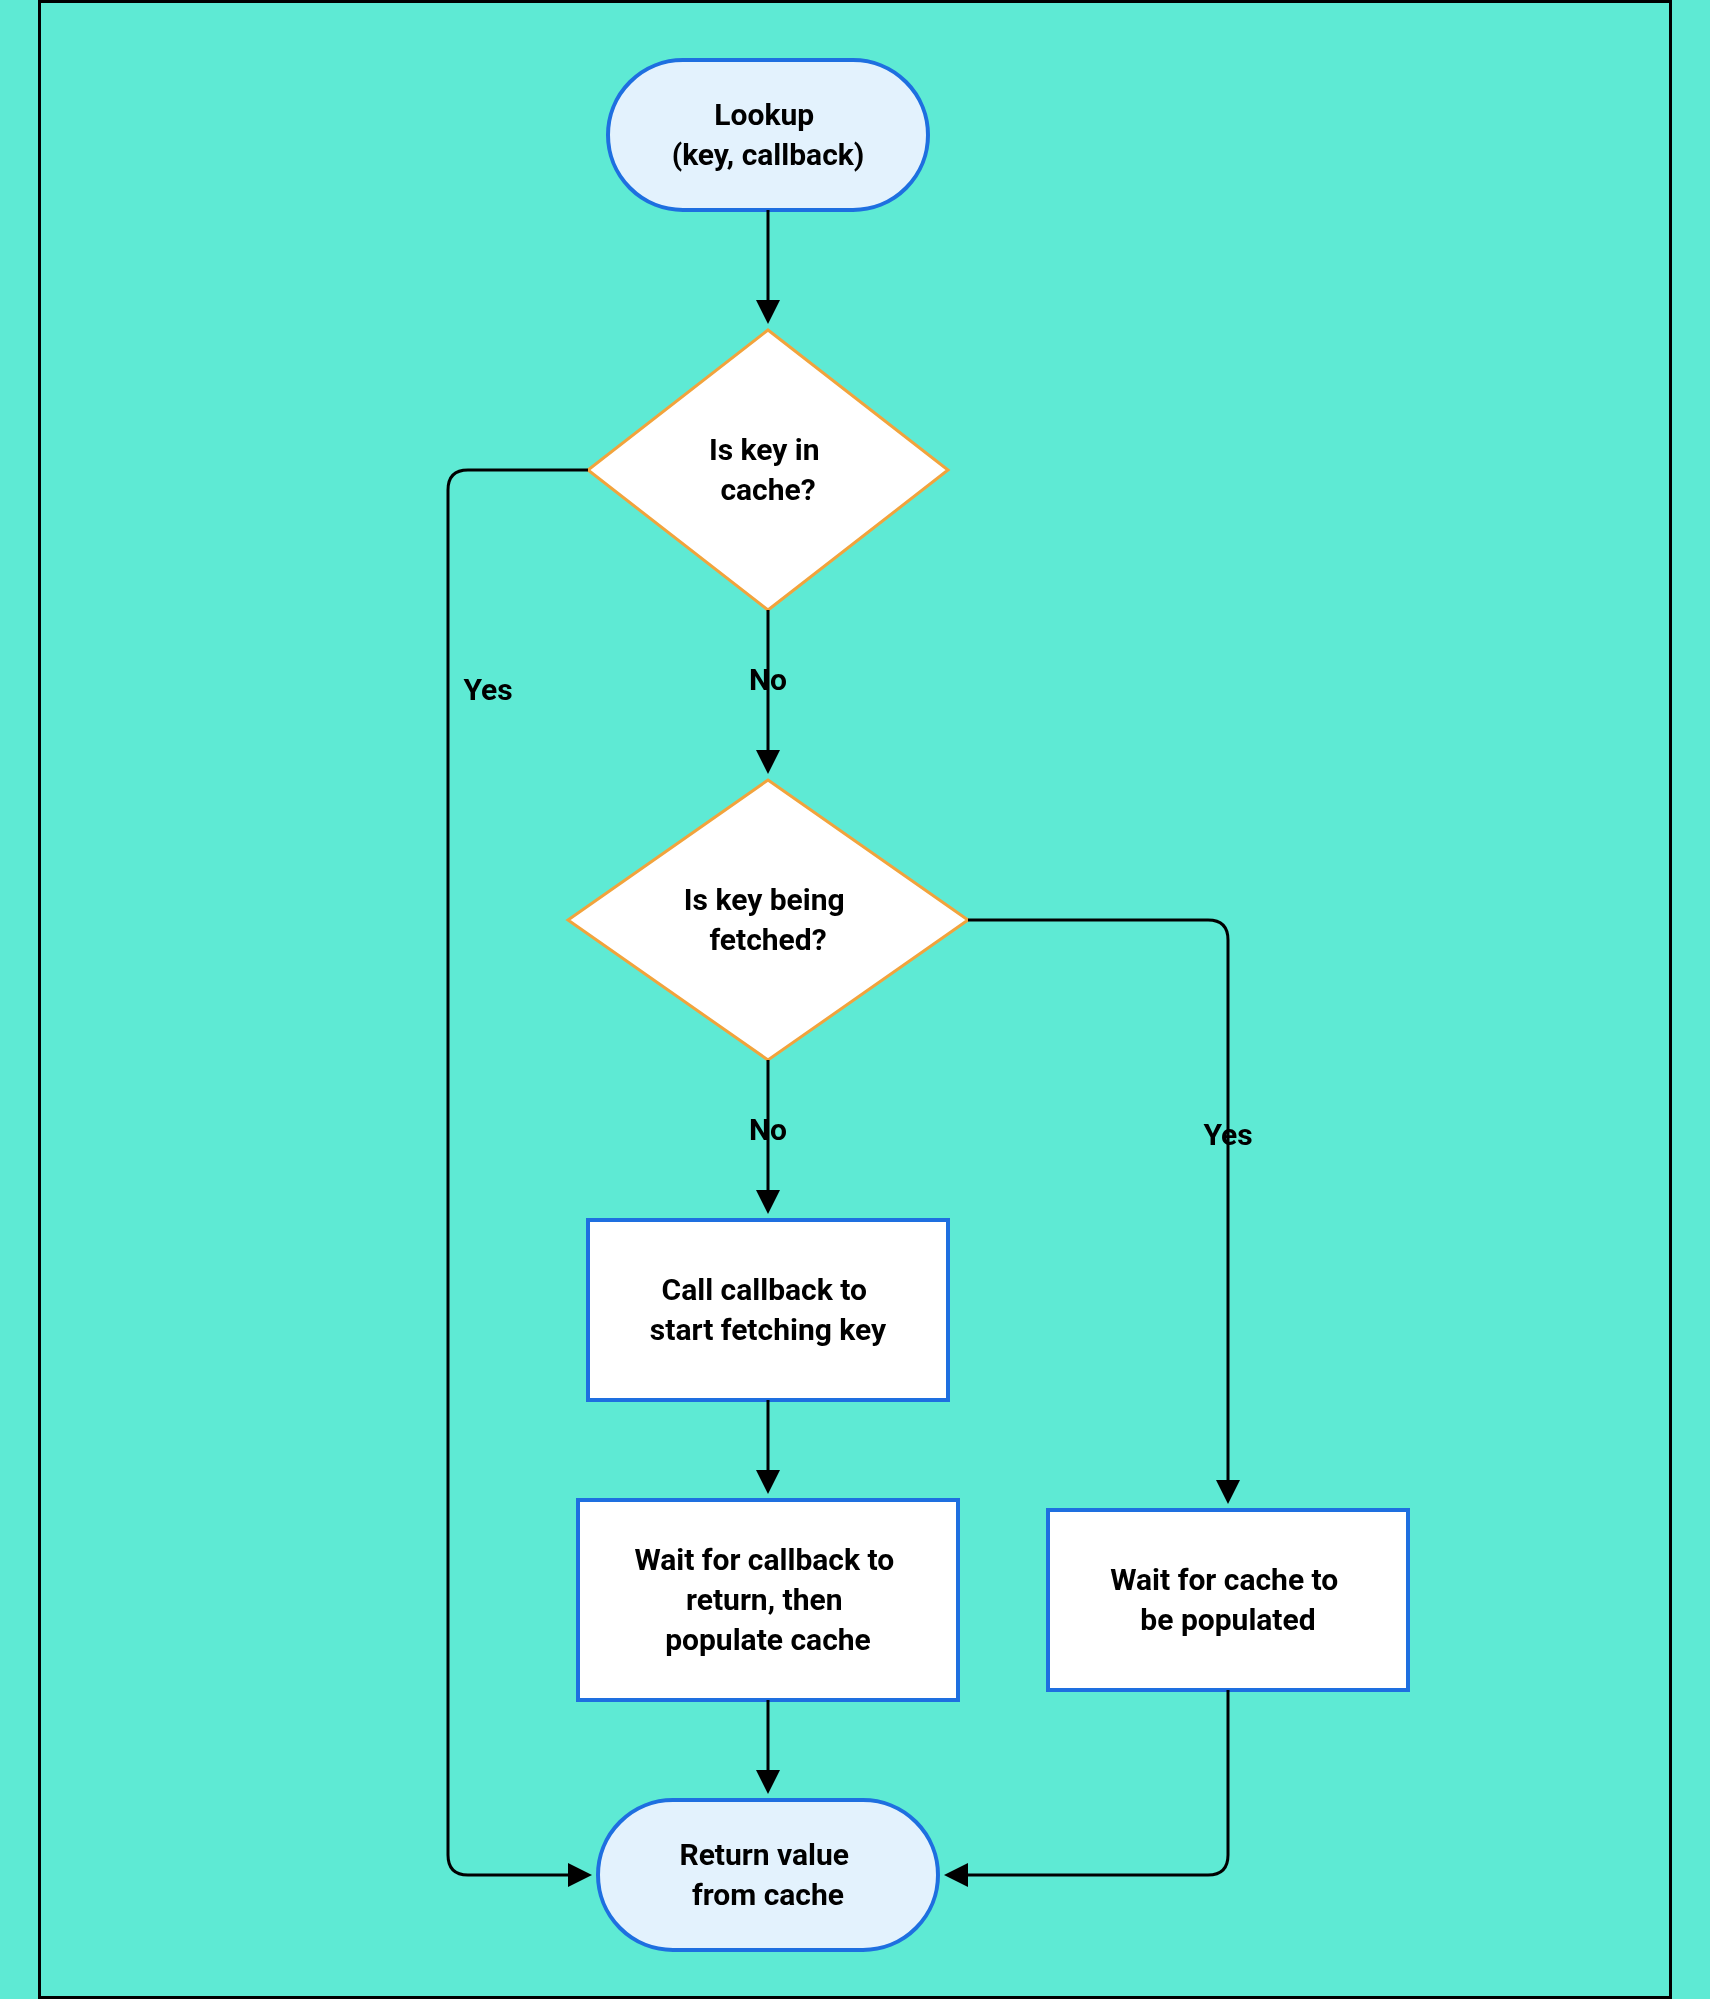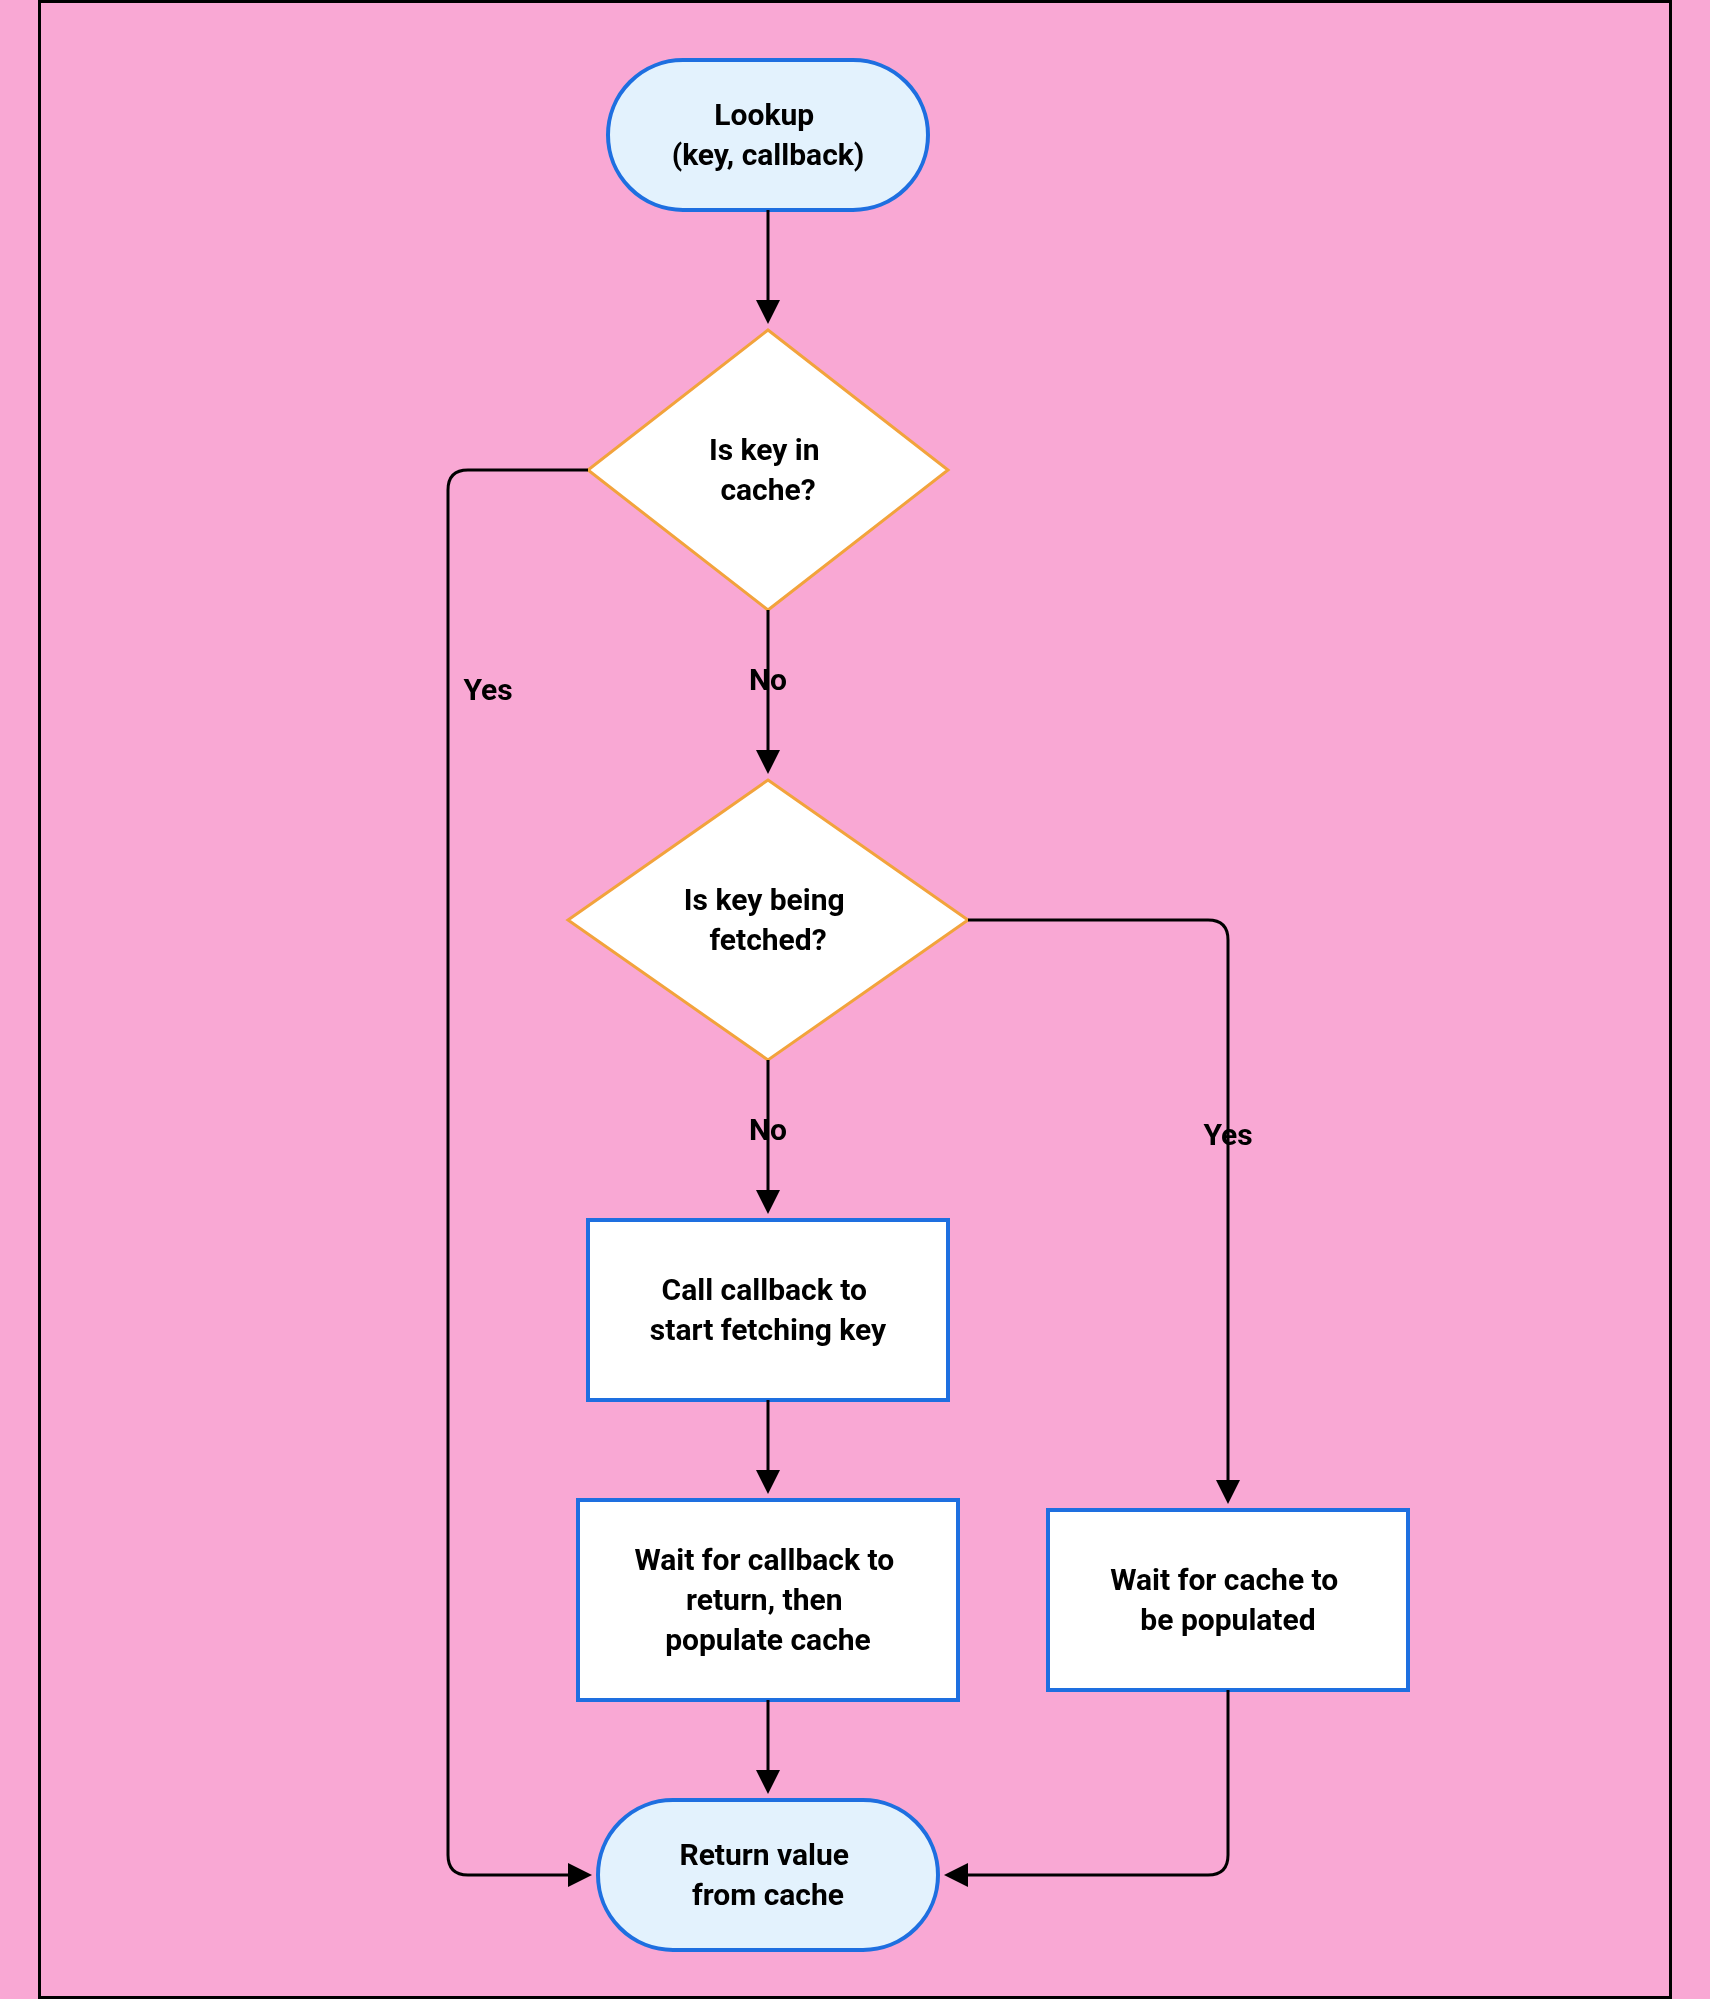--- a/index.html
+++ b/index.html
@@ -12,7 +12,7 @@
     width: 1710px;
     height: 1999px;
     position: relative;
-    background: #f9a8d4;
+    background: #5eead4;
     box-sizing: border-box;
   }
   

